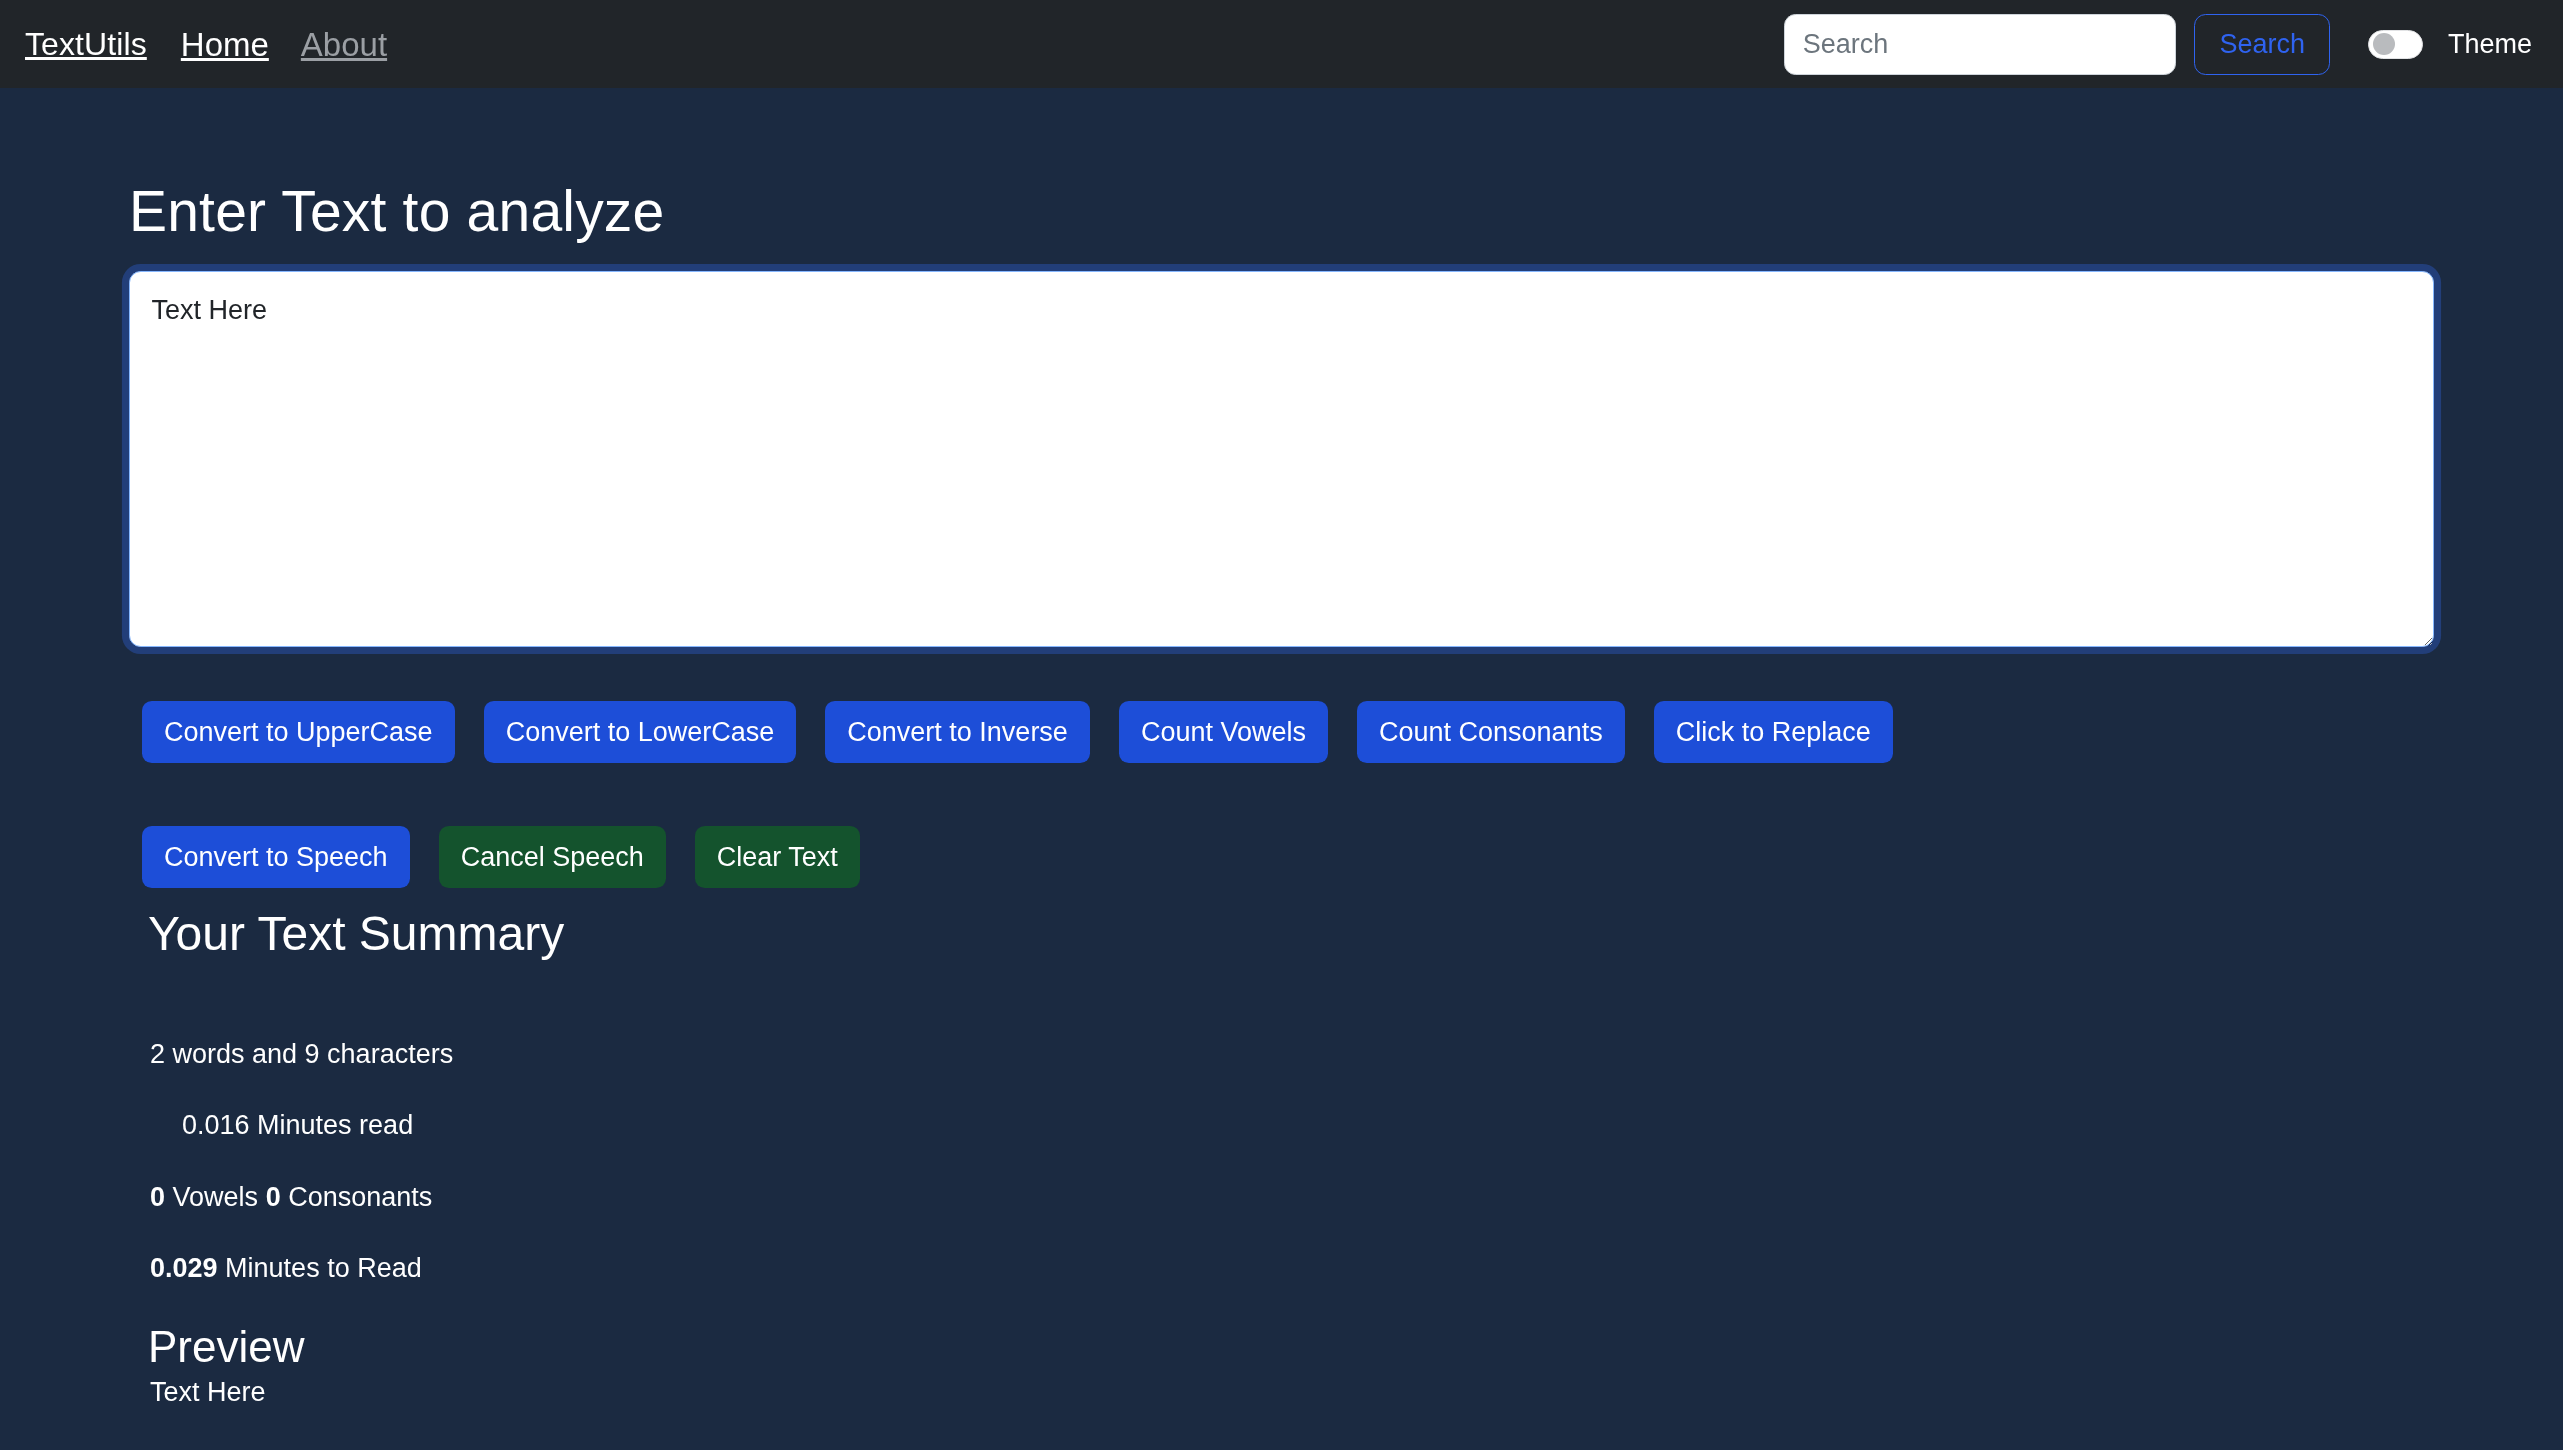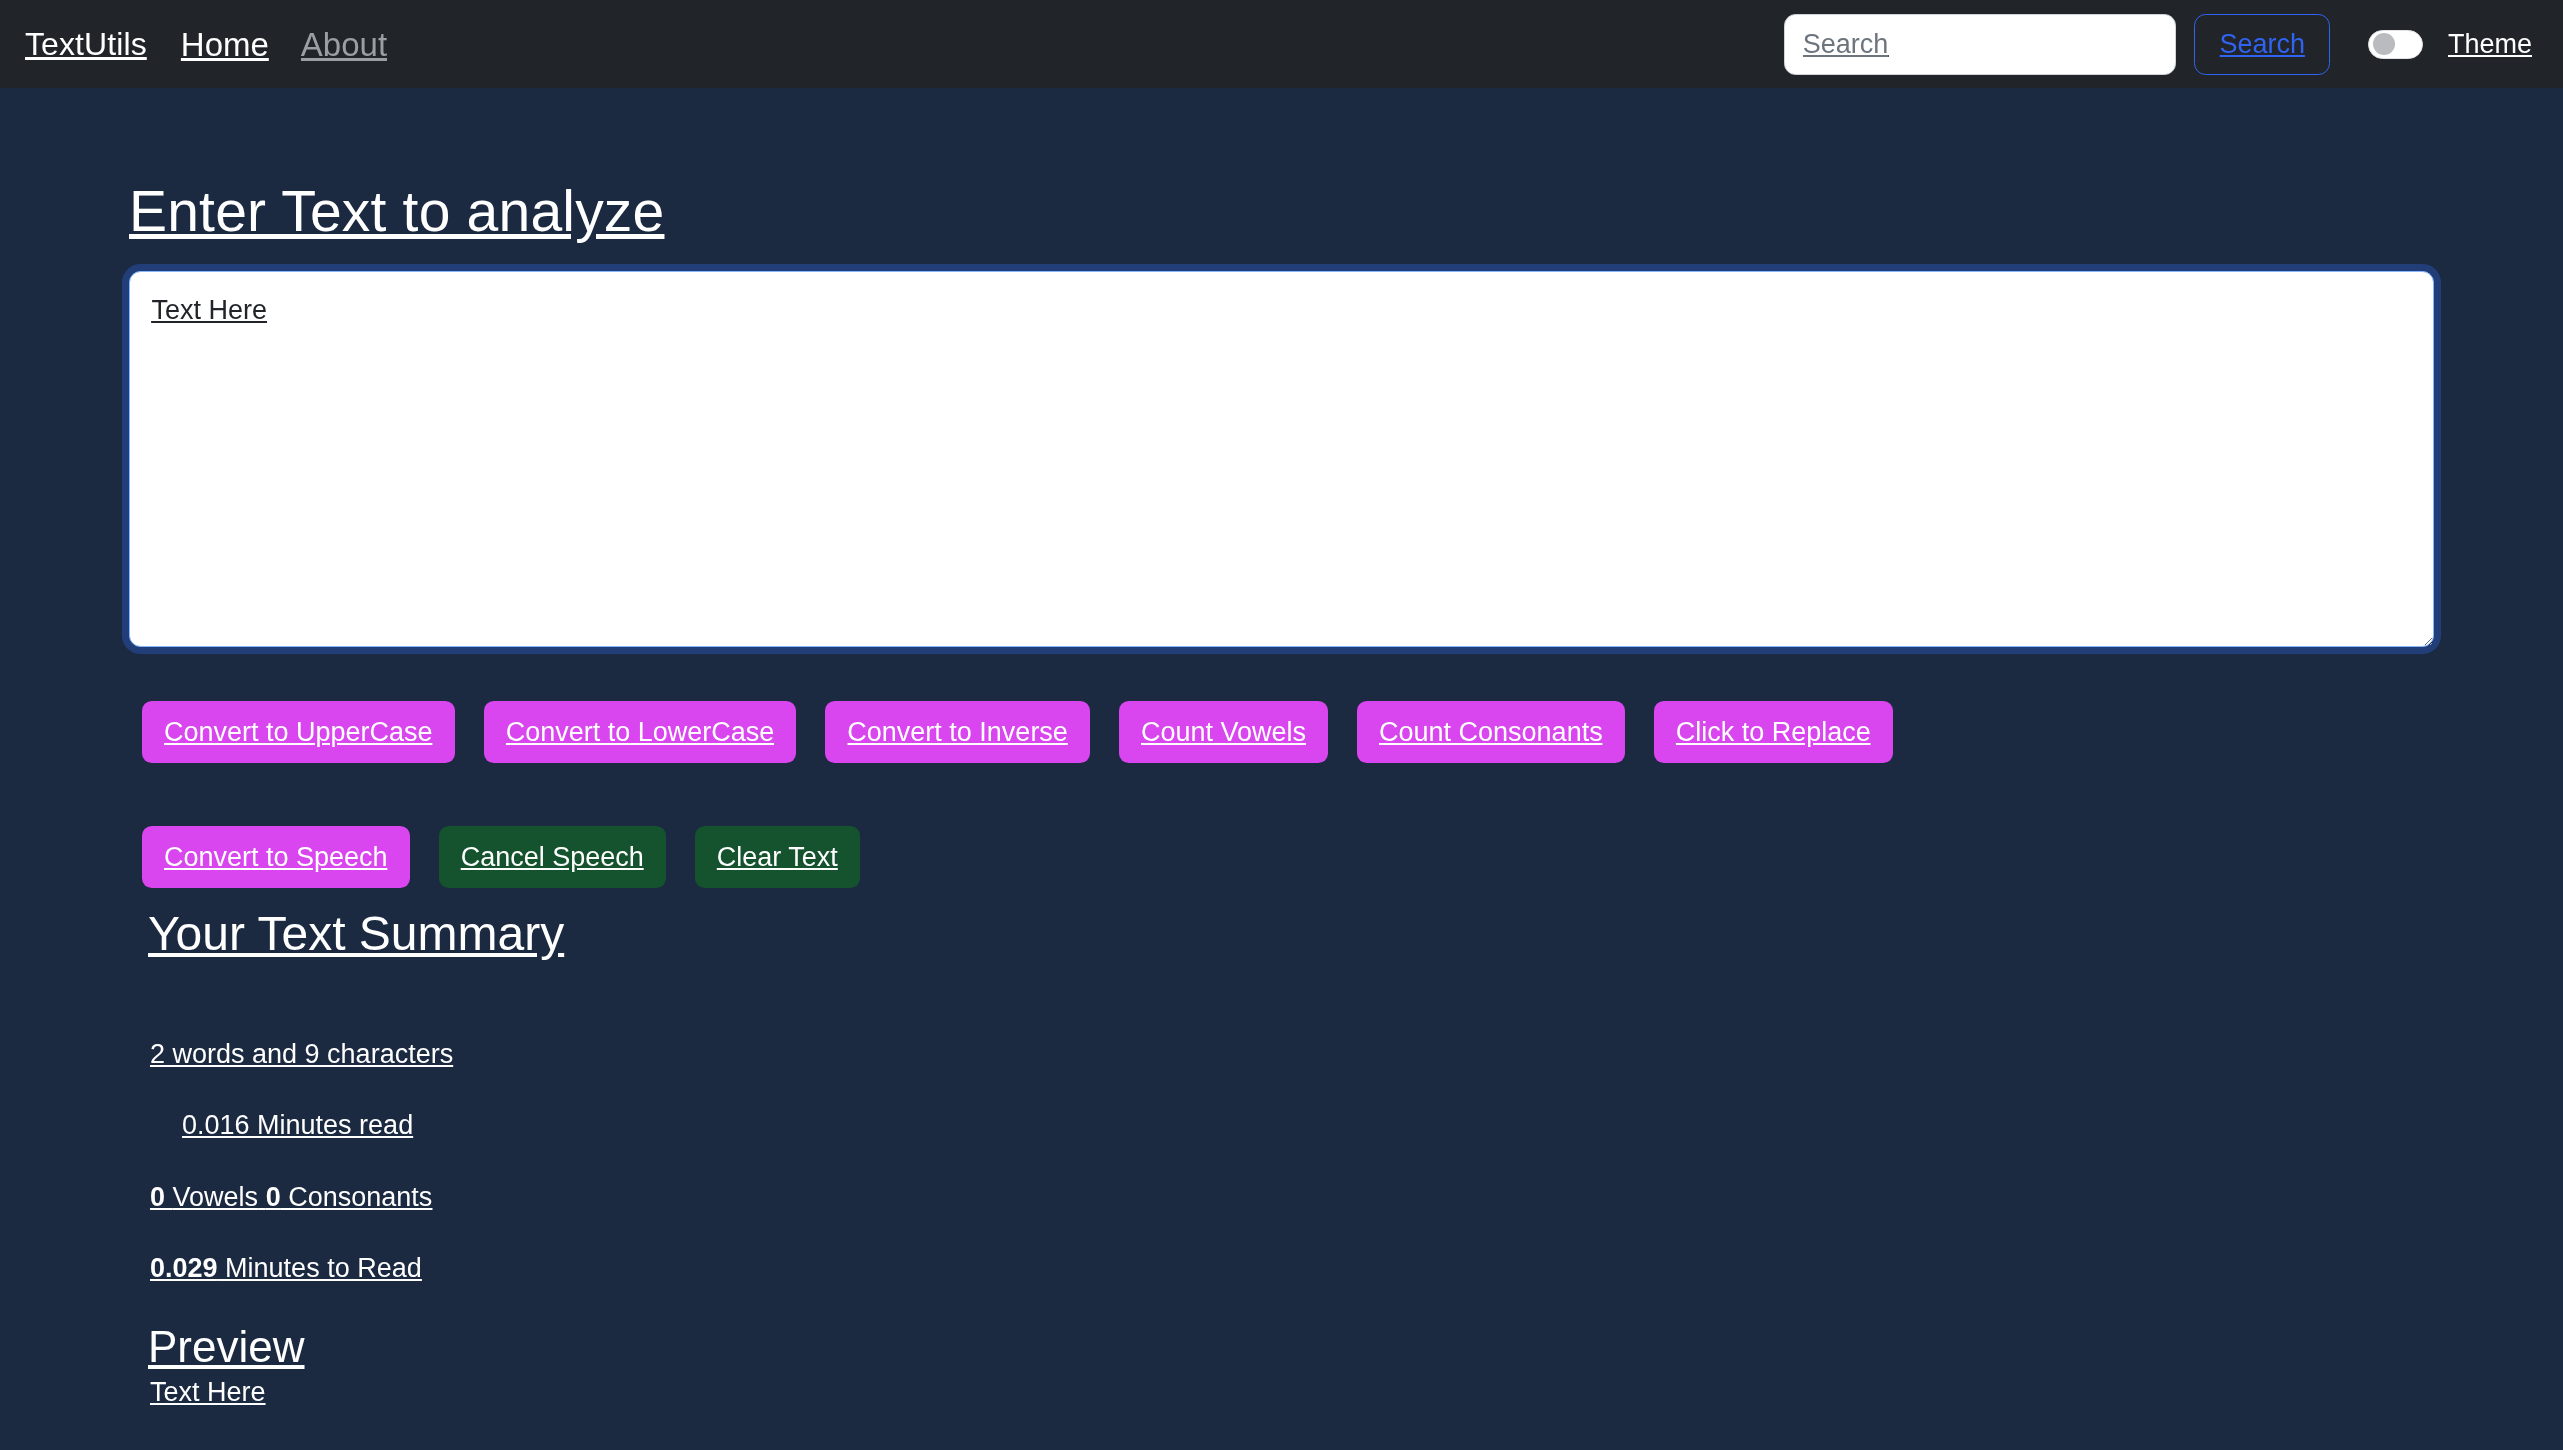--- a/index.html
+++ b/index.html
@@ -2,7 +2,7 @@
 <html style="font-size:14.2px"><head>
 <meta charset="utf-8">
 <style>
-  * { box-sizing: border-box; text-decoration: underline; }
+  * { box-sizing: border-box; }
   html, body {
     margin: 0;
     padding: 0;

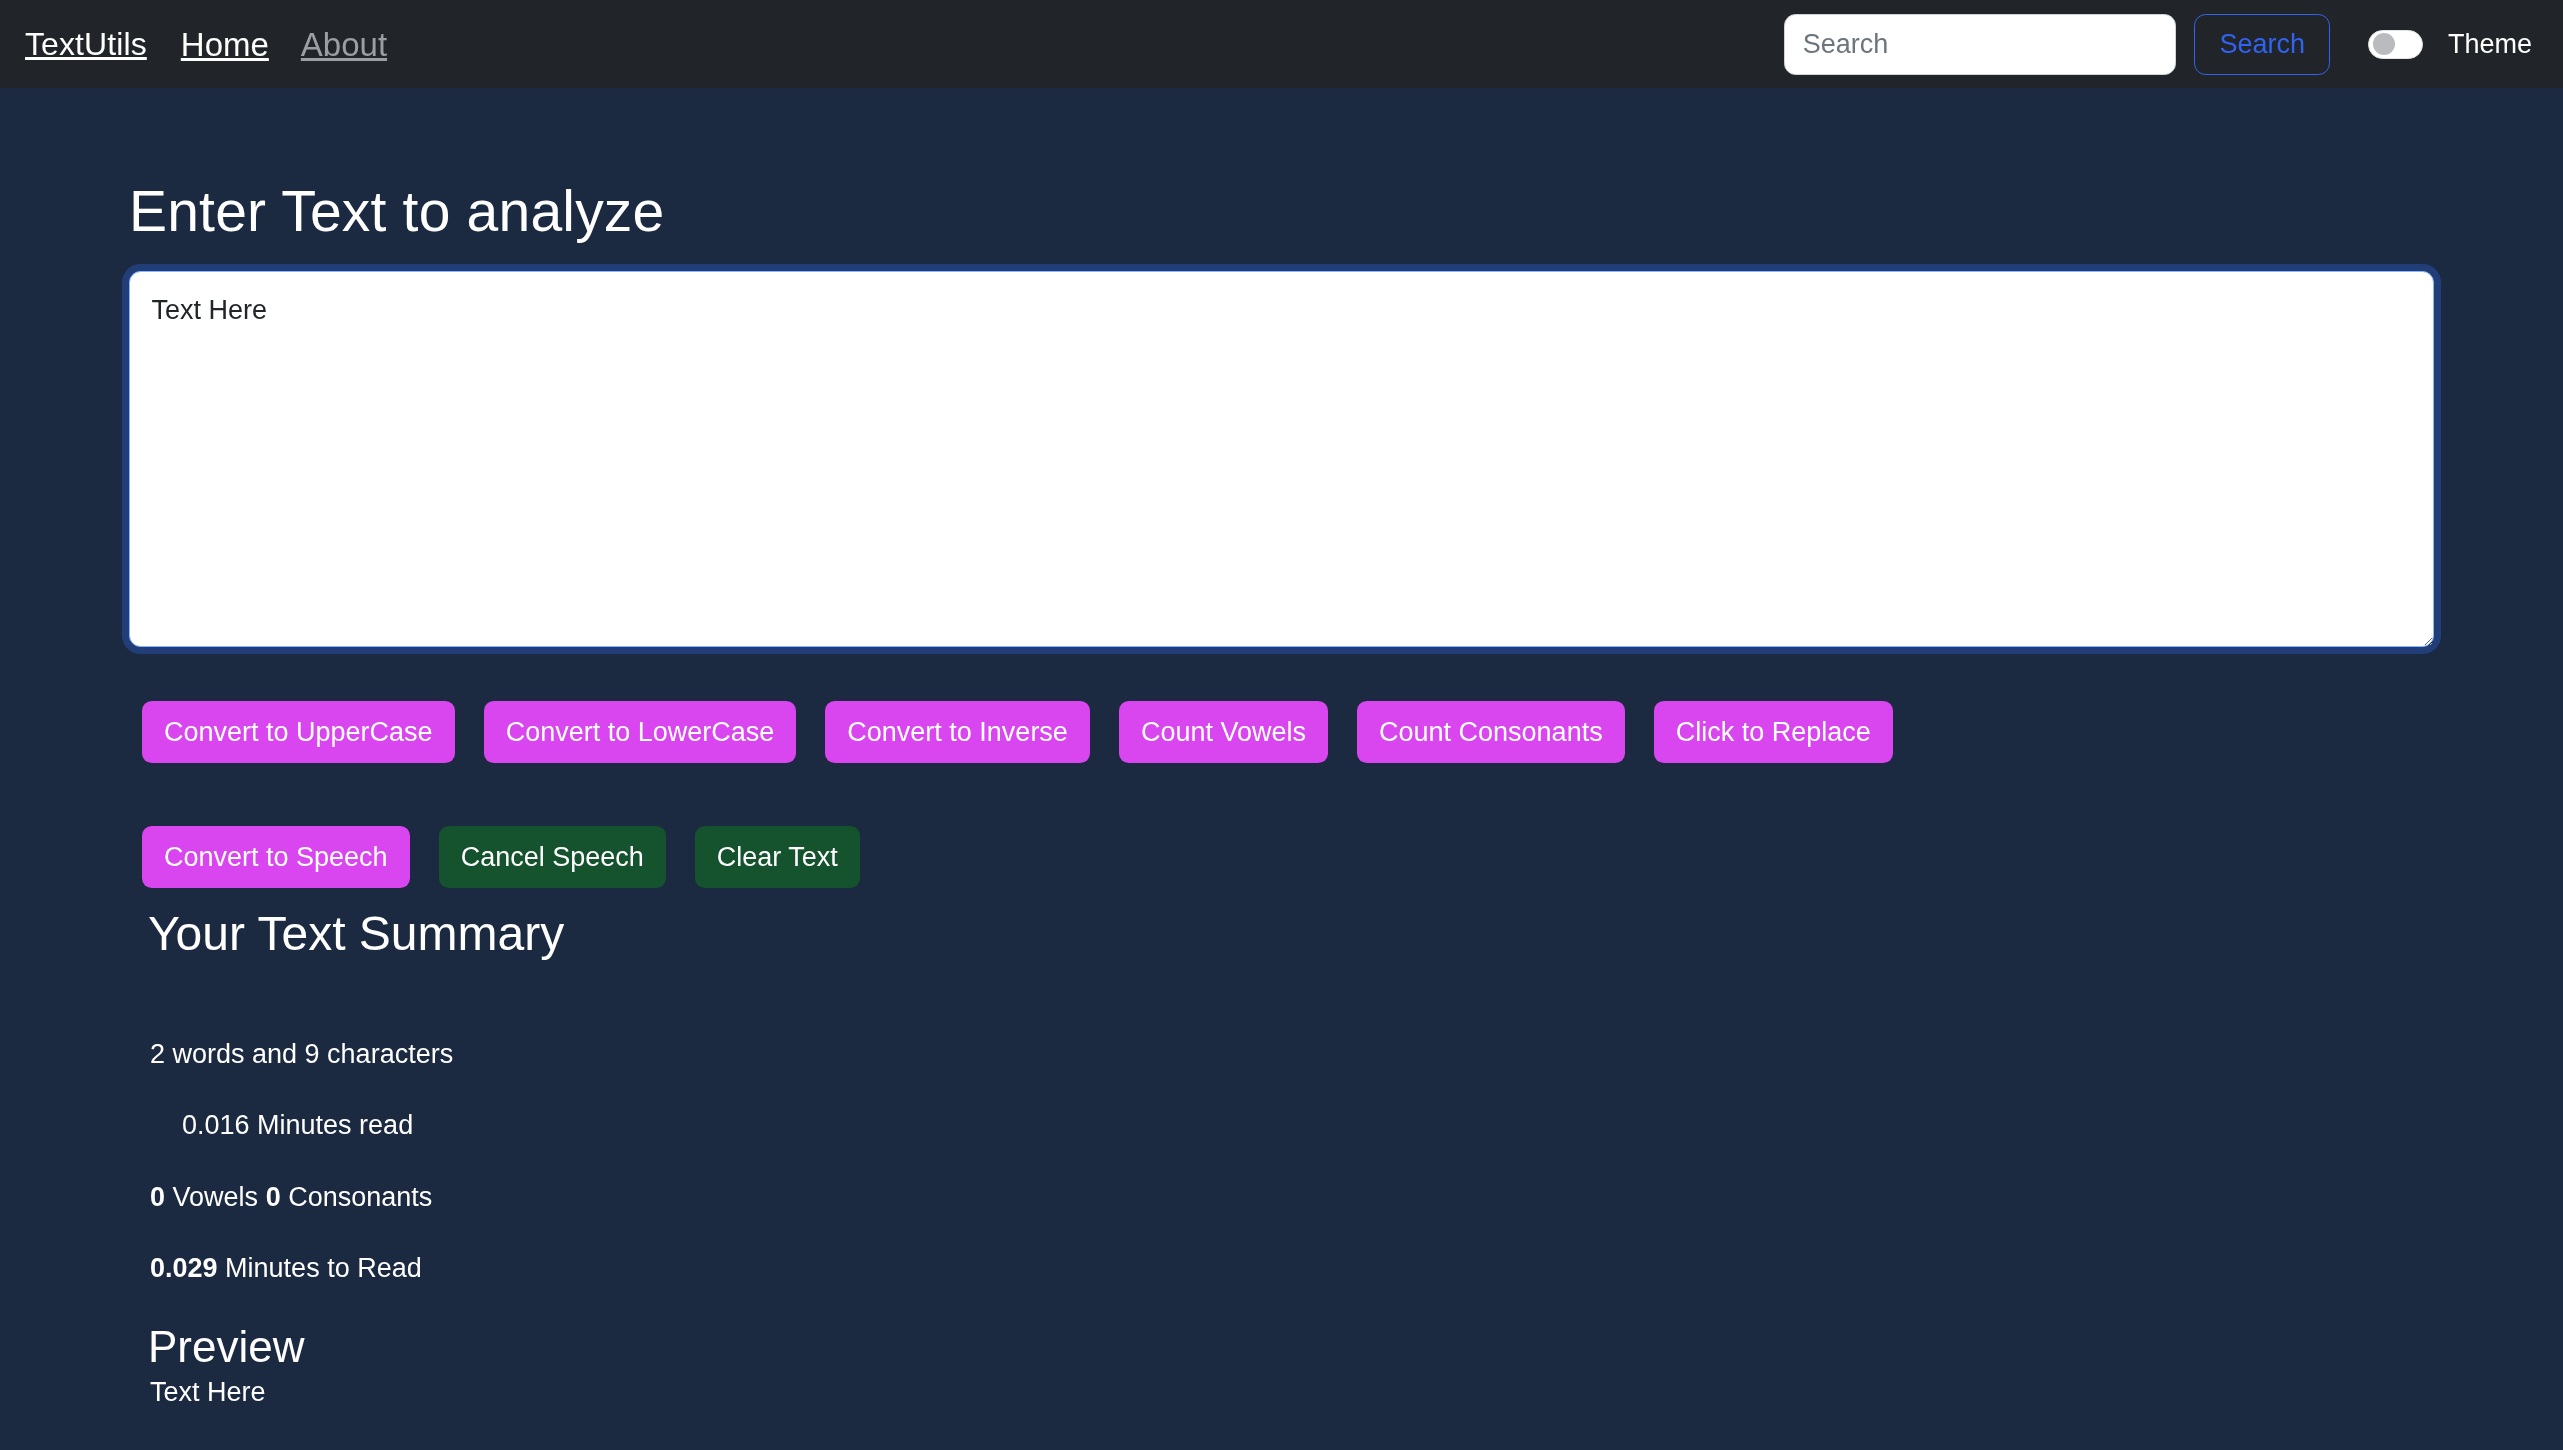--- a/index.html
+++ b/index.html
@@ -176,7 +176,7 @@
     align-items: center;
     justify-content: center;
   }
-  .btn-primary { background: #d946ef; }
+  .btn-primary { background: #1d4ed8; }
   .btn-danger  { background: #14532d; }
 
   .summary-title {

